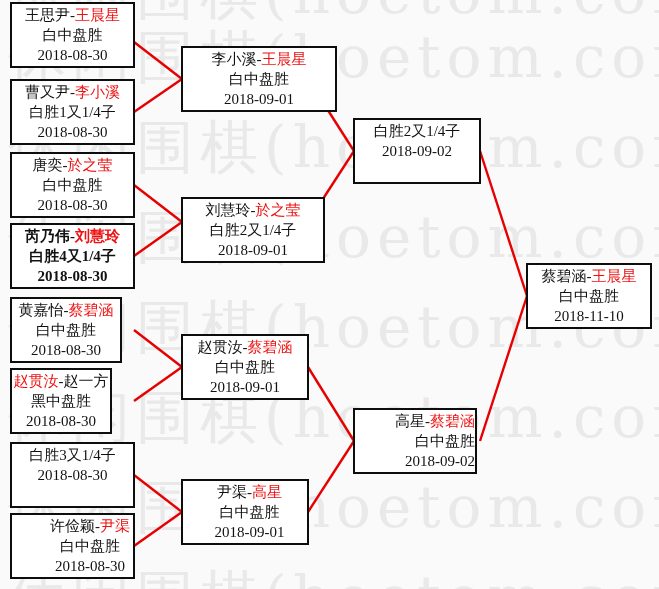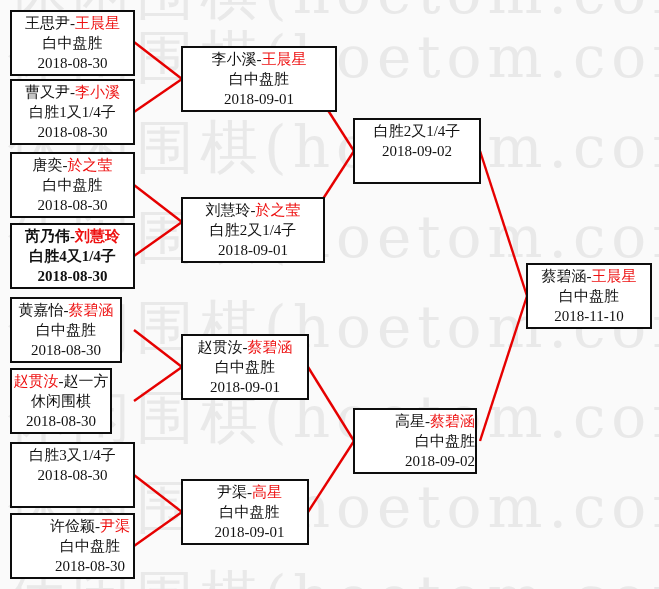--- a/index.html
+++ b/index.html
@@ -79,7 +79,7 @@
       <line x1="480" y1="441" x2="527" y2="296" stroke="#e60000" stroke-width="2.4"></line>
     </svg>
   <div id="boxes">
-      <div class="match-box" style="left: 10px; top: 10px; width: 125px;">
+      <div class="match-box" style="left: 10px; top: 2px; width: 125px;">
         <div class="players-line"><span>王思尹</span><span>-</span><span class="winner">王晨星</span></div>
         <div class="match-result">白中盘胜</div>
         <div class="match-date">2018-08-30</div>

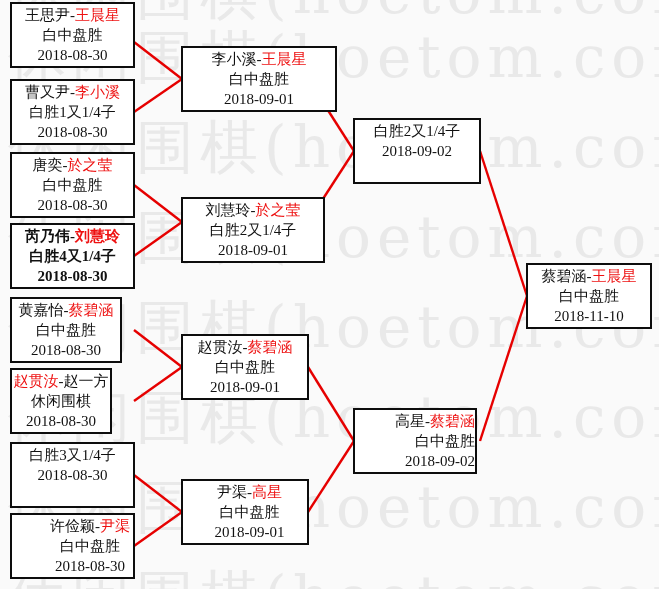--- a/index.html
+++ b/index.html
@@ -106,7 +106,7 @@
       </div>
       <div class="match-box" style="left: 10px; top: 368px; width: 102px;">
         <div class="players-line"><span class="winner">赵贯汝</span><span>-</span><span>赵一方</span></div>
-        <div class="match-result">休闲围棋</div>
+        <div class="match-result">黑中盘胜</div>
         <div class="match-date">2018-08-30</div>
       </div>
       <div class="match-box" style="left: 10px; top: 442px; width: 125px;">

